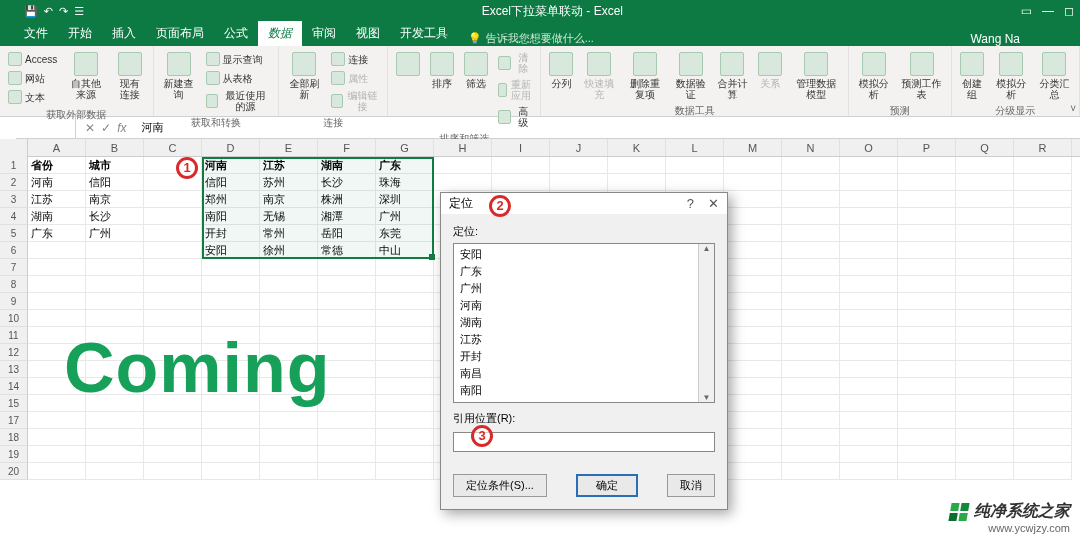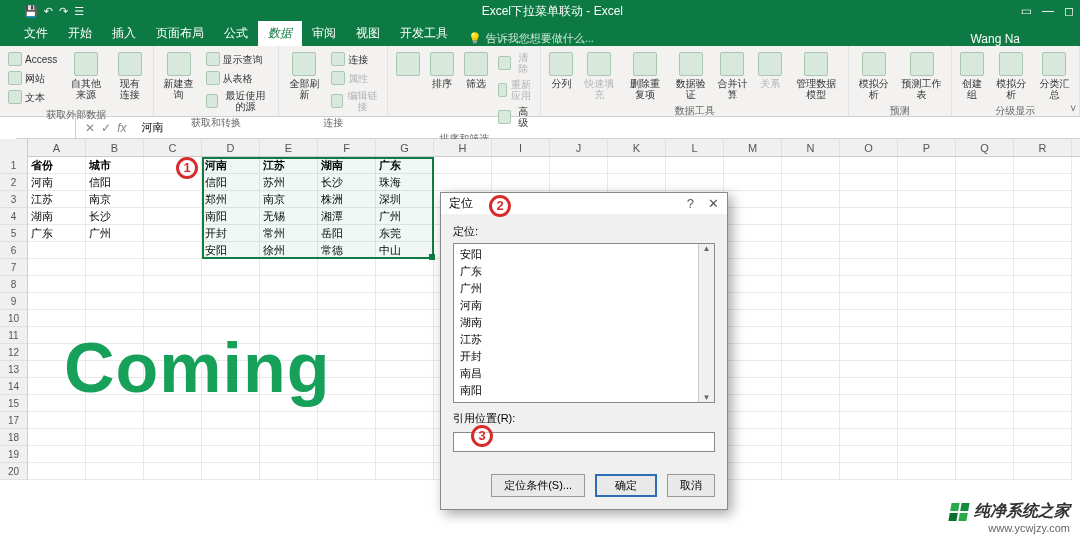--- a/index.html
+++ b/index.html
@@ -54,7 +54,7 @@
 .dlg-sbar::before{content:"▲";position:absolute;top:0;left:0;width:100%;text-align:center;font-size:8px;color:#666;}
 .dlg-sbar::after{content:"▼";position:absolute;bottom:0;left:0;width:100%;text-align:center;font-size:8px;color:#666;}
 .dlg-ref{width:100%;border:1px solid #888;height:20px;background:#fff;margin-top:2px;}
-.dlg-btns{display:flex;justify-content:flex-end;padding:10px 12px 12px;gap:10px;}
+.dlg-btns{display:flex;justify-content:space-between;padding:10px 12px 12px;gap:10px;}
 .dlg-btn{flex:0 0 auto;padding:3px 12px;font-size:11px;background:#e9e9e9;border:1px solid #999;cursor:pointer;}
 .dlg-btn.primary{border:2px solid #2a6fb5;padding:2px 18px;}
 .watermark{position:absolute;left:0;top:328px;font-family:"Times New Roman",serif;color:#17a05a;font-weight:700;pointer-events:none;}

